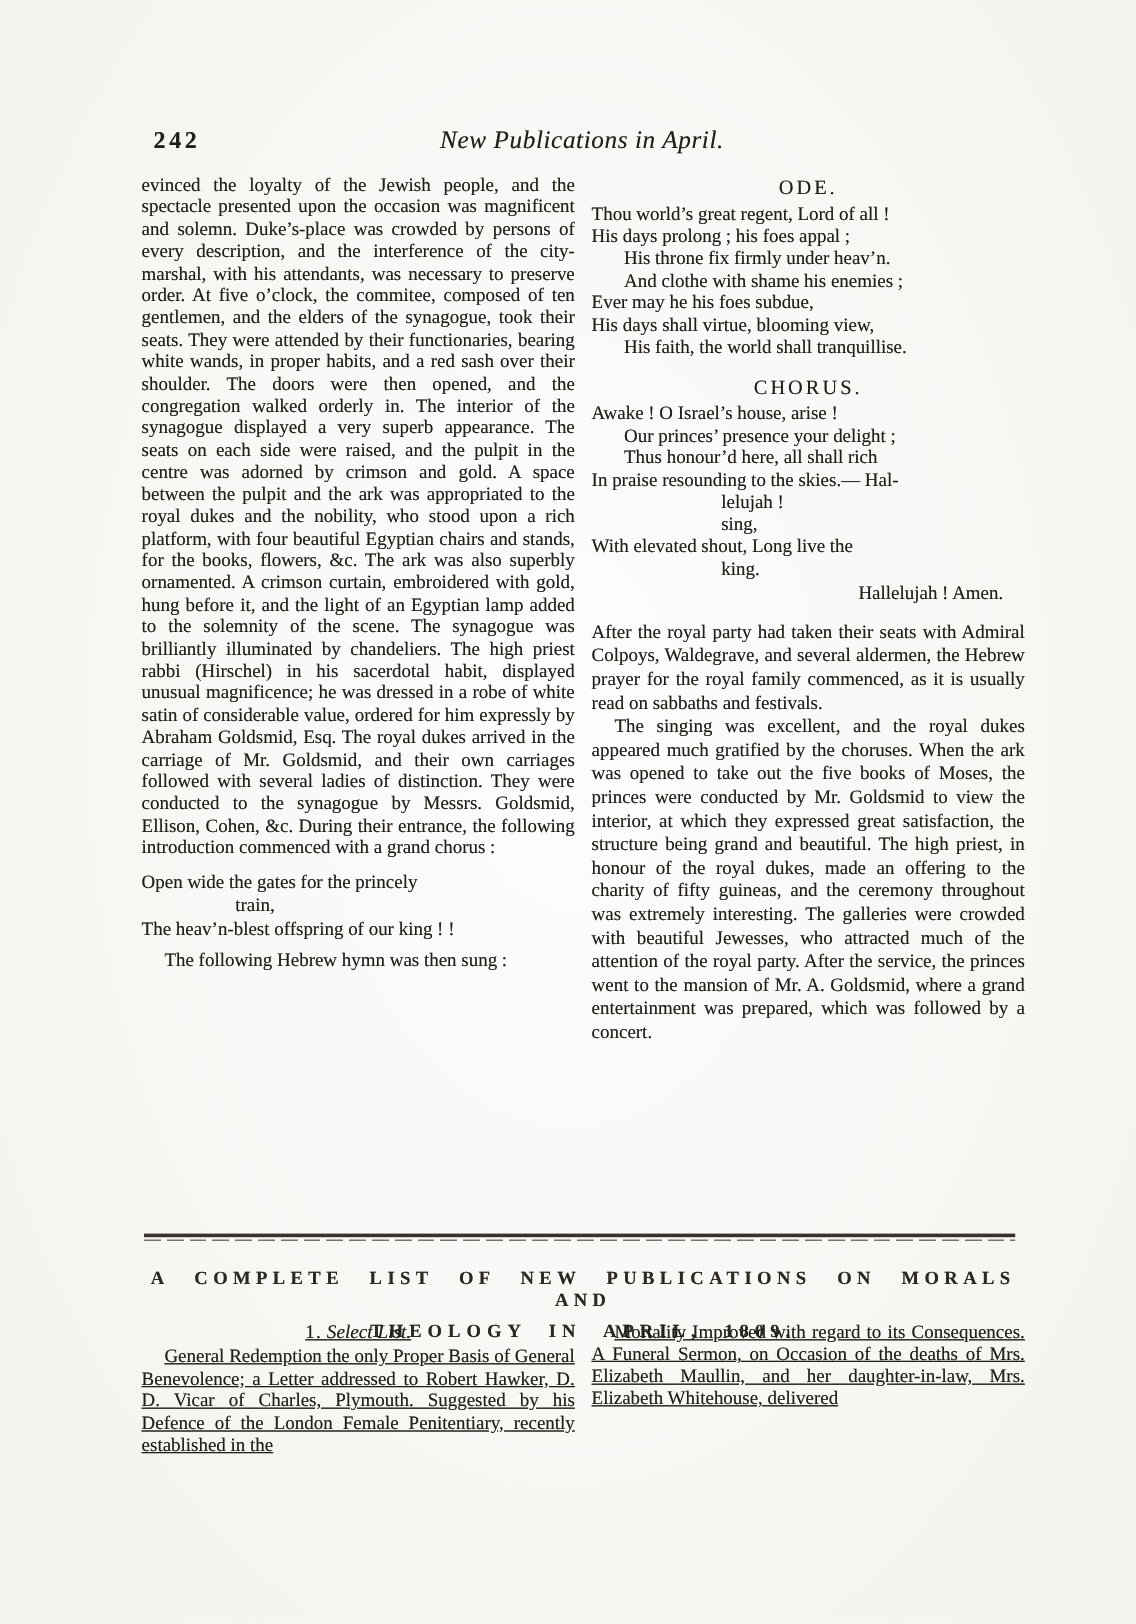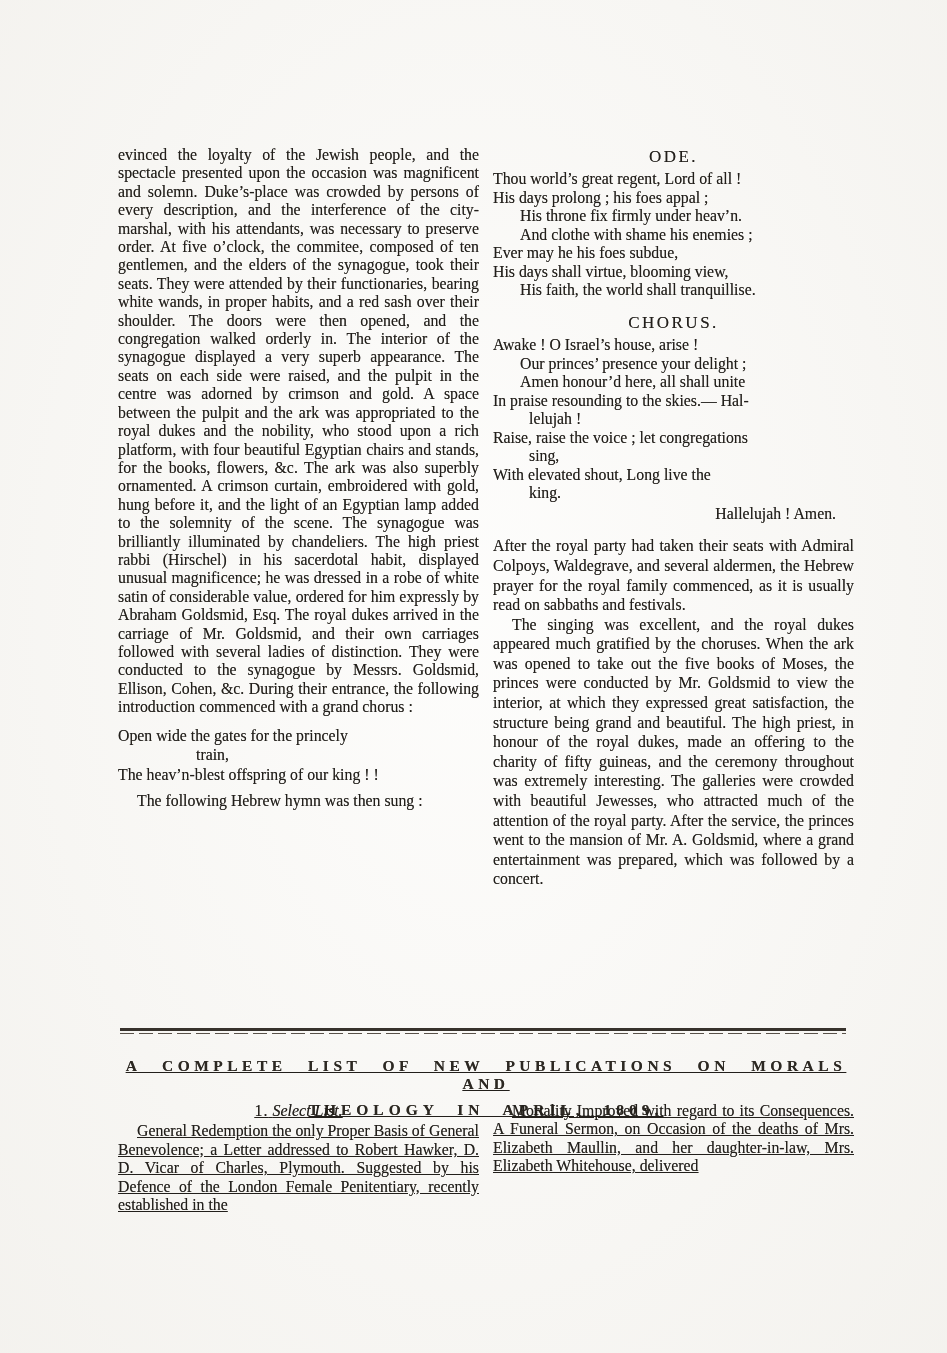--- a/index.html
+++ b/index.html
@@ -95,6 +95,10 @@
 
 <div class="page ink">
 
+  <div class="page-header">
+    <span class="page-num">242</span>
+    <span class="page-title">New Publications in April.</span>
+  </div>
 
   <div class="columns">
 

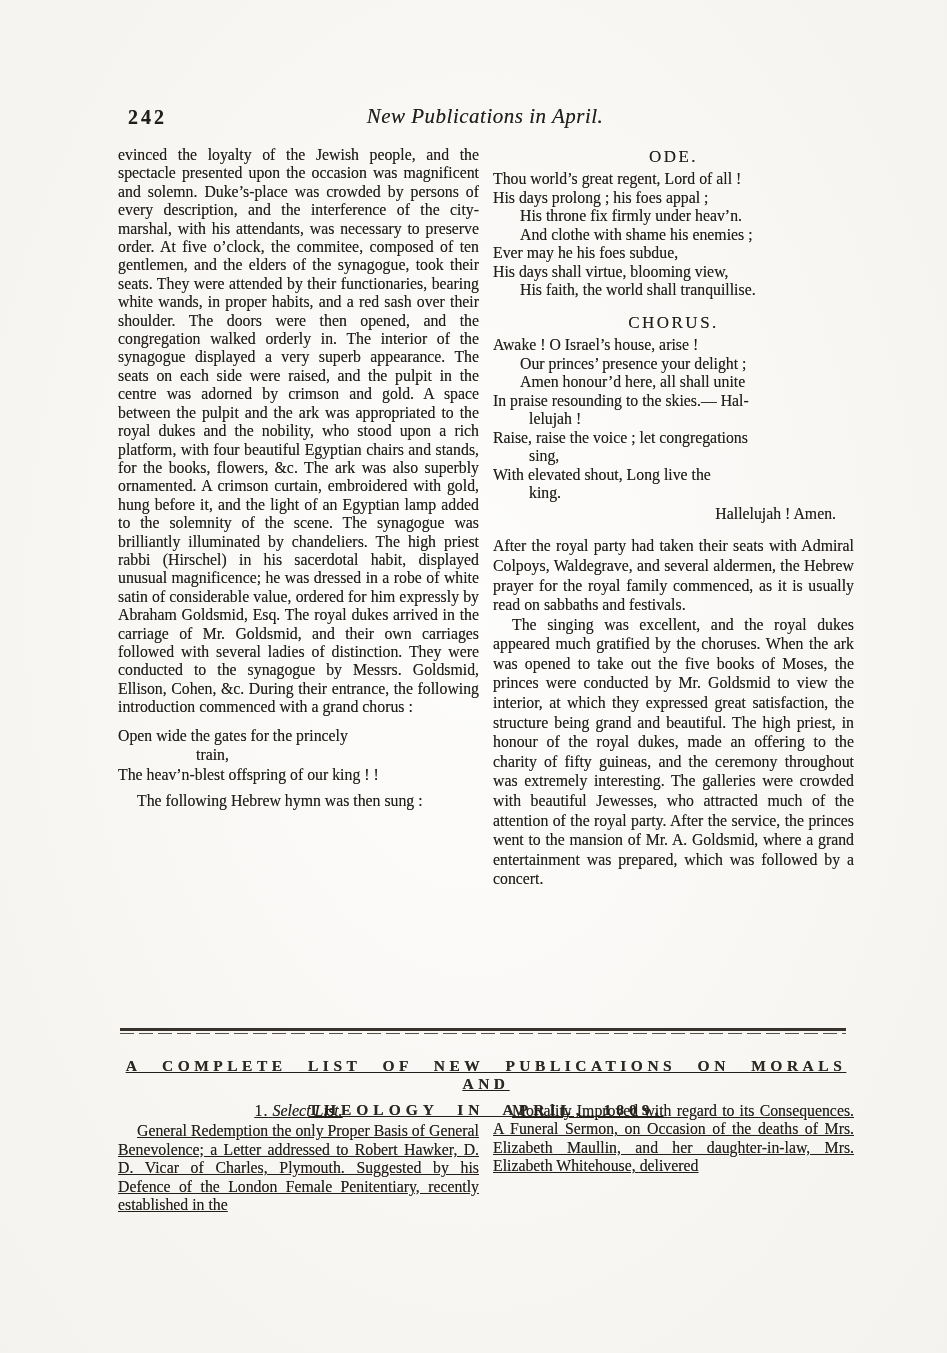--- a/index.html
+++ b/index.html
@@ -131,7 +131,7 @@
       <div class="poem">
         <div class="pl l0">Awake ! O Israel’s house, arise !</div>
         <div class="pl l1">Our princes’ presence your delight ;</div>
-        <div class="pl l1">Amen honour’d here, all shall unite</div>
+        <div class="pl l1">Thus honour’d here, all shall rich</div>
         <div class="pl l0">In praise resounding to the skies.— Hal-</div>
         <div class="pl l2">lelujah !</div>
         <div class="pl l0">Raise, raise the voice ; let congregations</div>

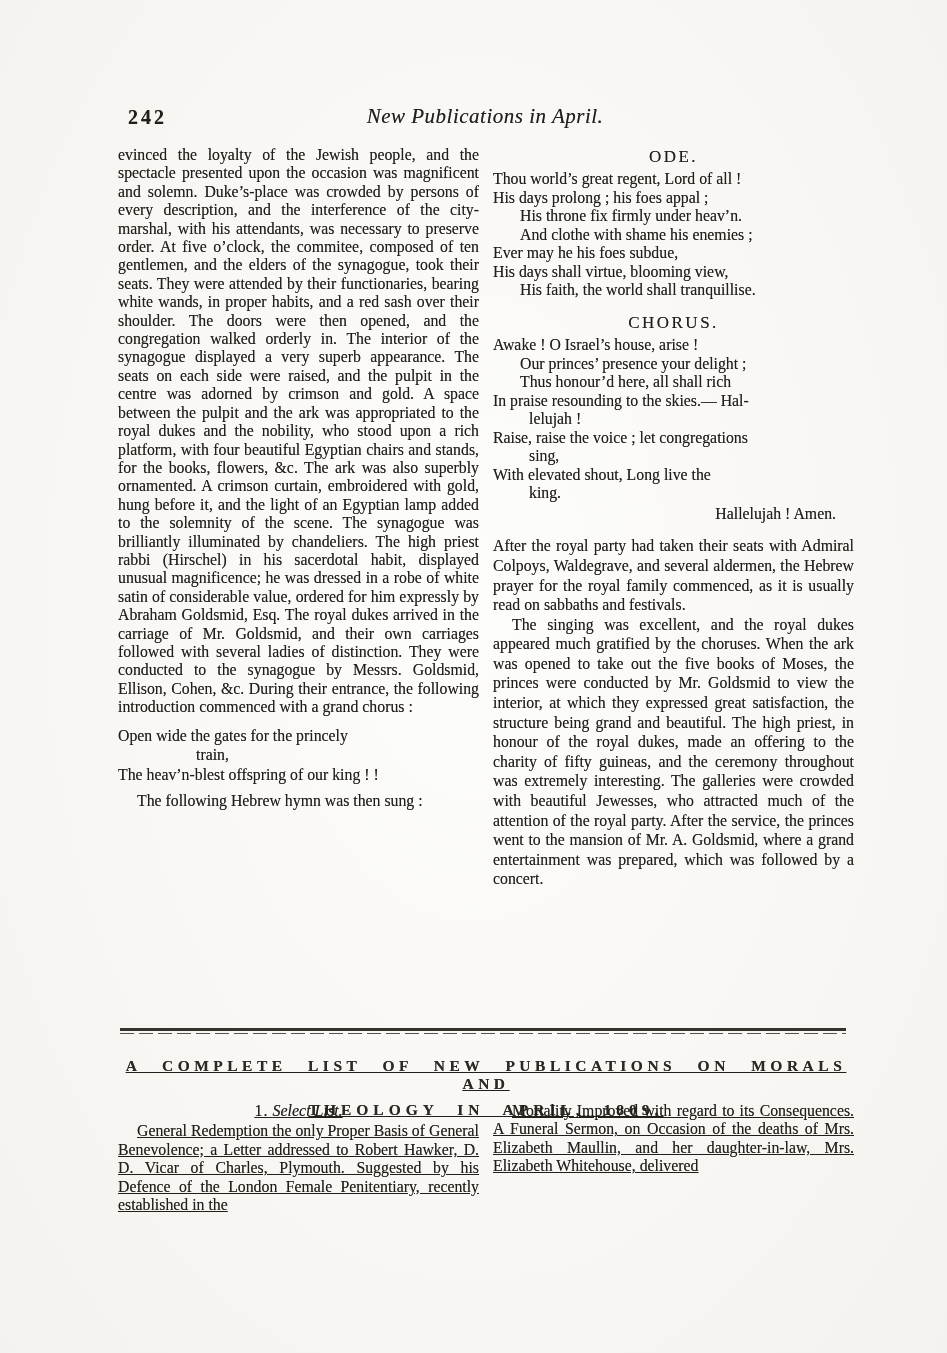--- a/index.html
+++ b/index.html
@@ -52,7 +52,7 @@
   .chorus-heading { margin-top: 14px; }
   .pl { line-height: 18.5px; }
   .pl.l1 { margin-left: 27px; }
-  .pl.l2 { margin-left: 36px; }
+  .pl.l2 { margin-left: 108px; }
   .pl.pr { text-align: right; padding-right: 18px; margin-top: 2px; }
 
   .col-right .para { line-height: 19.6px; }

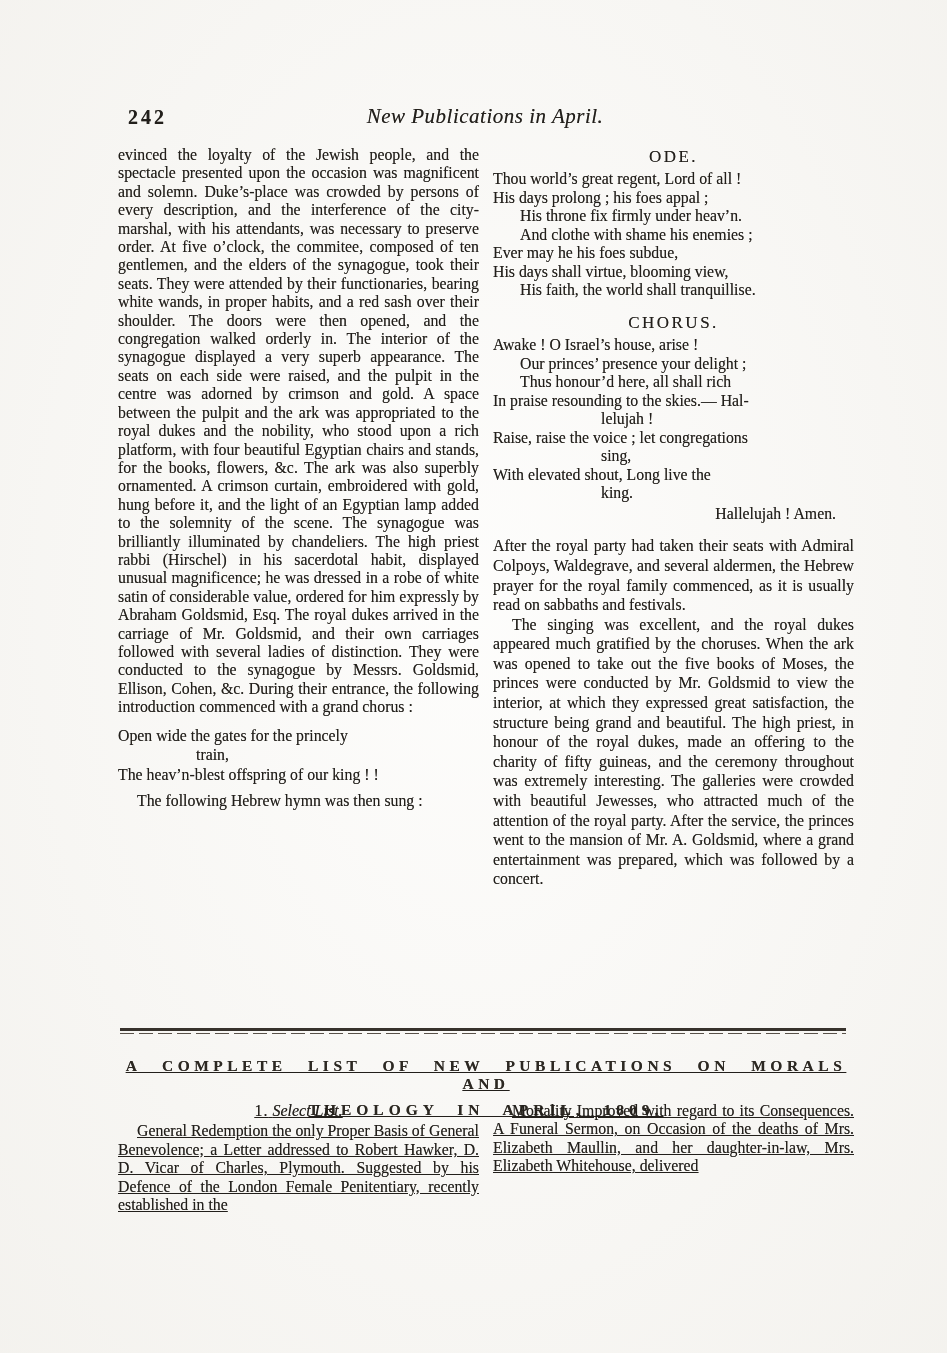--- a/index.html
+++ b/index.html
@@ -134,7 +134,6 @@
         <div class="pl l1">Thus honour’d here, all shall rich</div>
         <div class="pl l0">In praise resounding to the skies.— Hal-</div>
         <div class="pl l2">lelujah !</div>
-        <div class="pl l0">Raise, raise the voice ; let congregations</div>
         <div class="pl l2">sing,</div>
         <div class="pl l0">With elevated shout, Long live the</div>
         <div class="pl l2">king.</div>

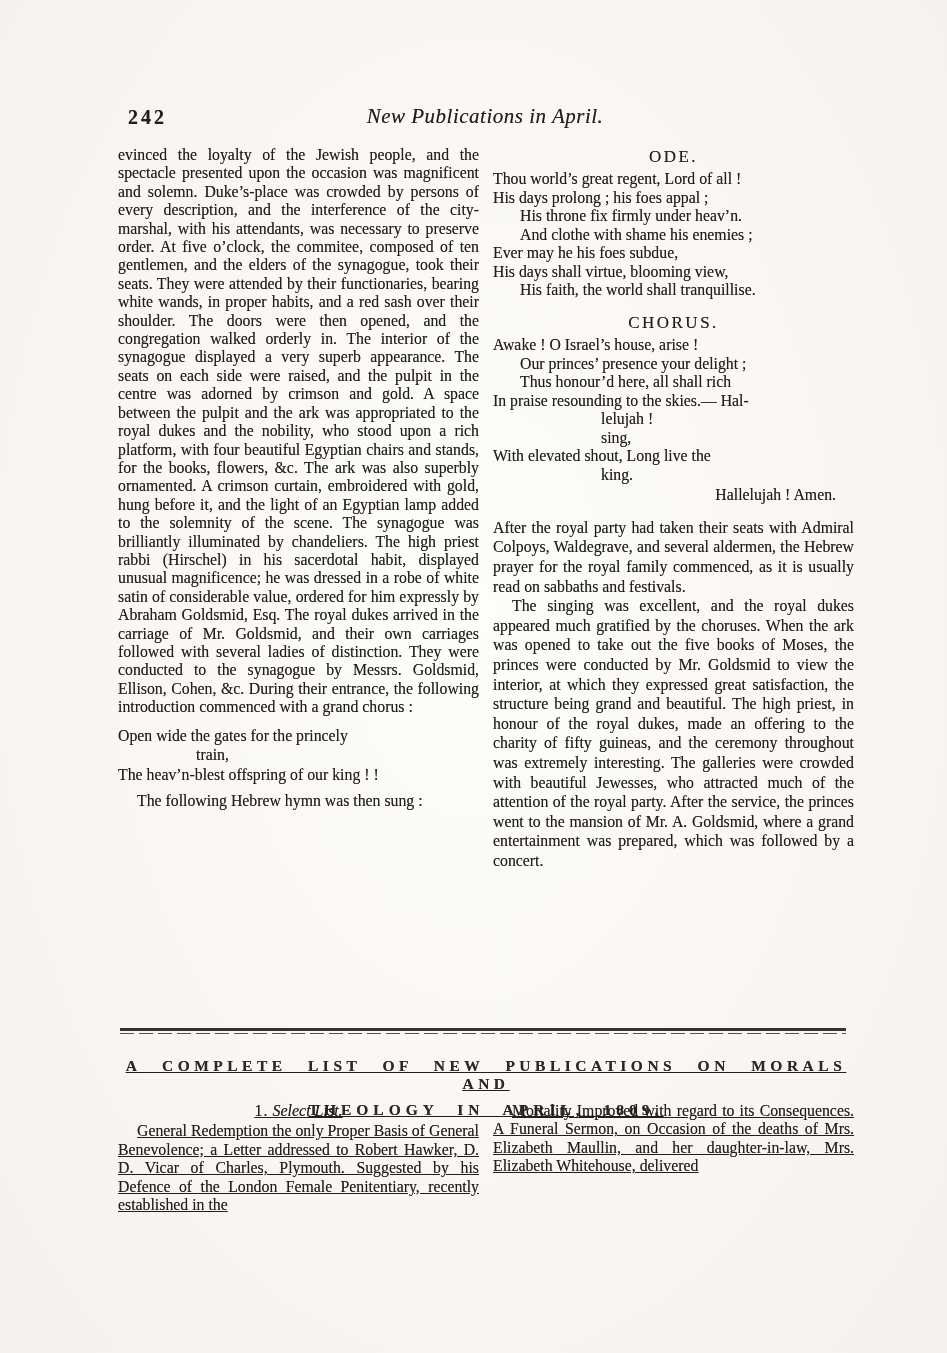--- a/index.html
+++ b/index.html
@@ -68,7 +68,6 @@
   .section-heading {
     position: absolute; top: 1057px; left: 118px; width: 736px;
     text-align: center;
-    text-decoration: underline;
   }
   .sh-line1 {
     font-size: 15.5px; letter-spacing: 4.5px; word-spacing: 13px; font-weight: bold;

